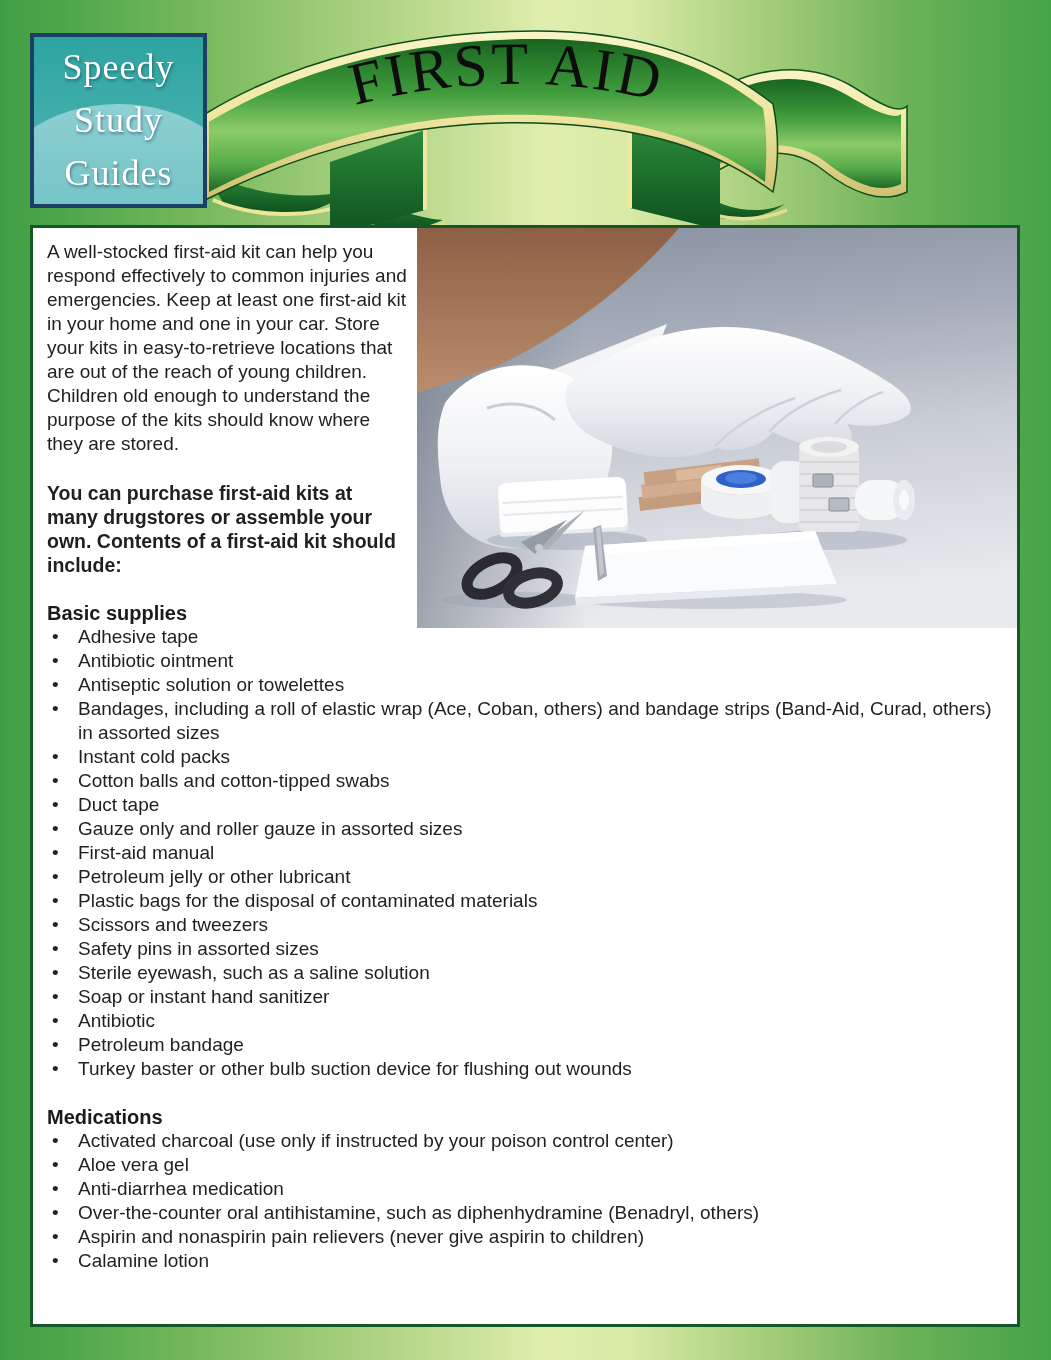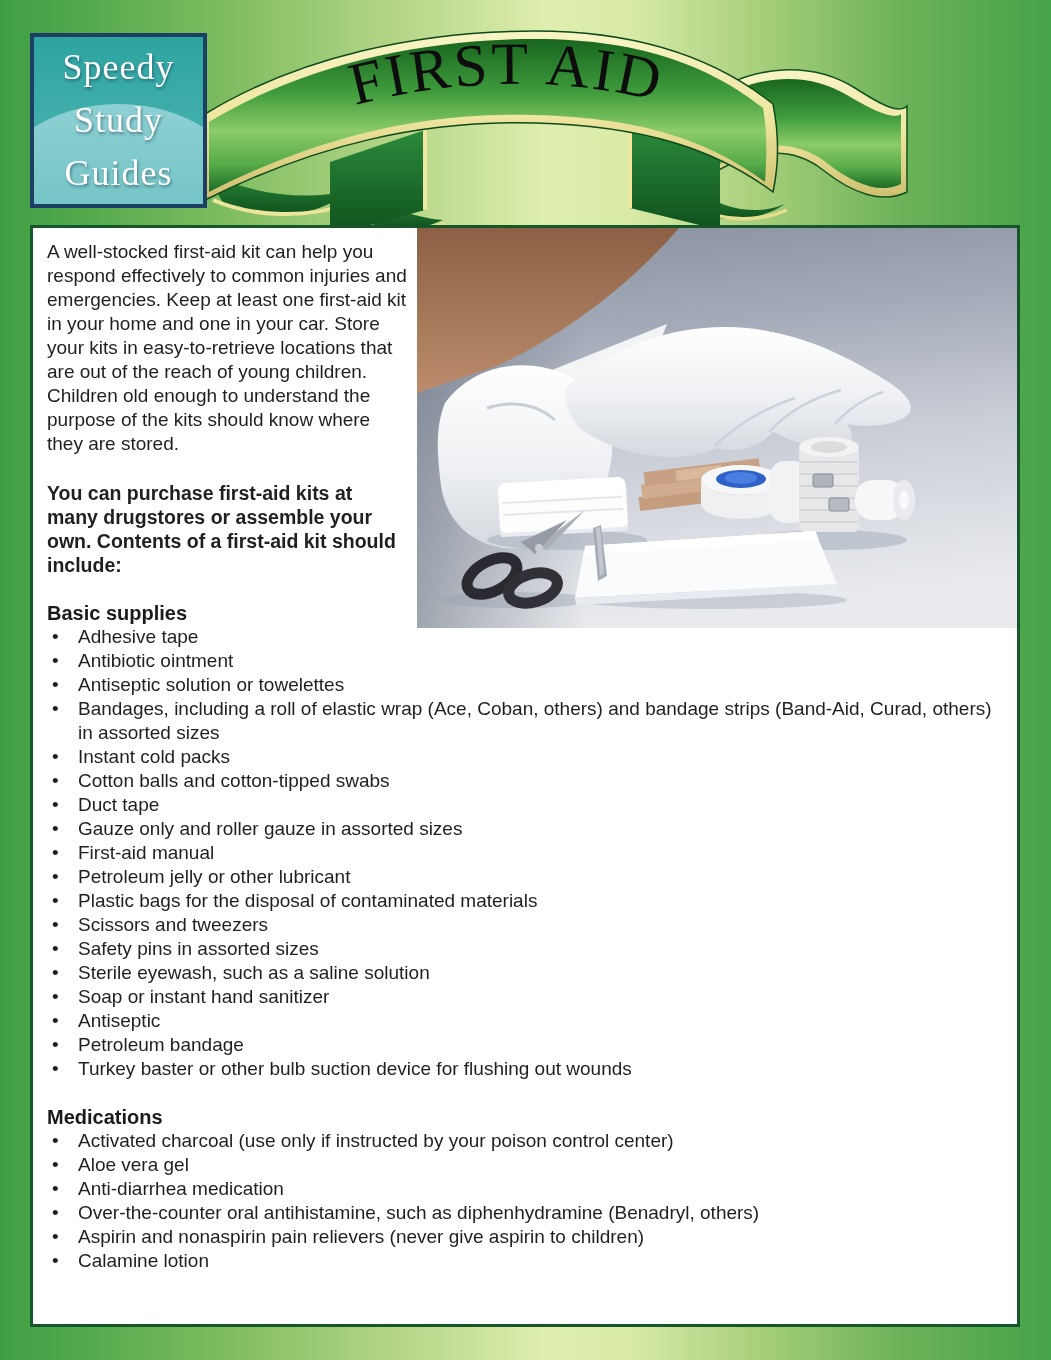--- a/index.html
+++ b/index.html
@@ -232,7 +232,7 @@
       <li>Safety pins in assorted sizes</li>
       <li>Sterile eyewash, such as a saline solution</li>
       <li>Soap or instant hand sanitizer</li>
-      <li>Antiseptic</li>
+      <li>Antibiotic</li>
       <li>Petroleum bandage</li>
       <li>Turkey baster or other bulb suction device for flushing out wounds</li>
     </ul>

